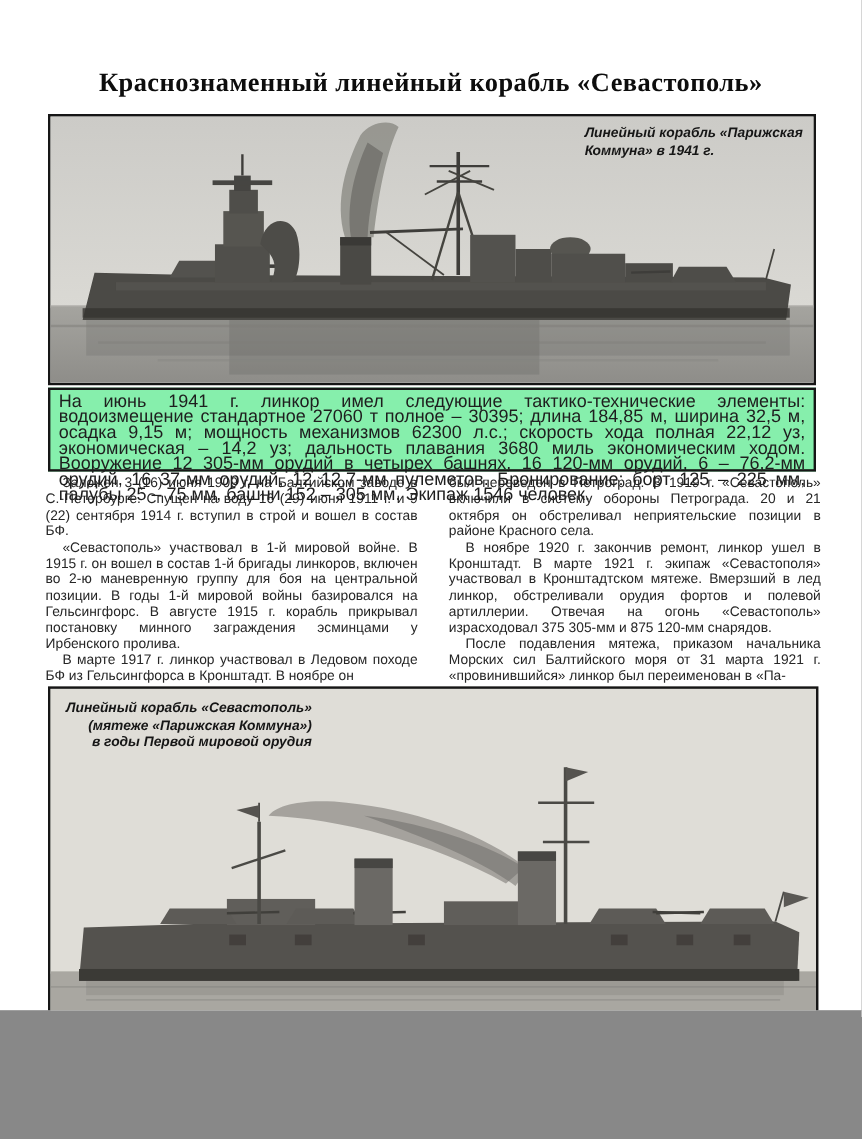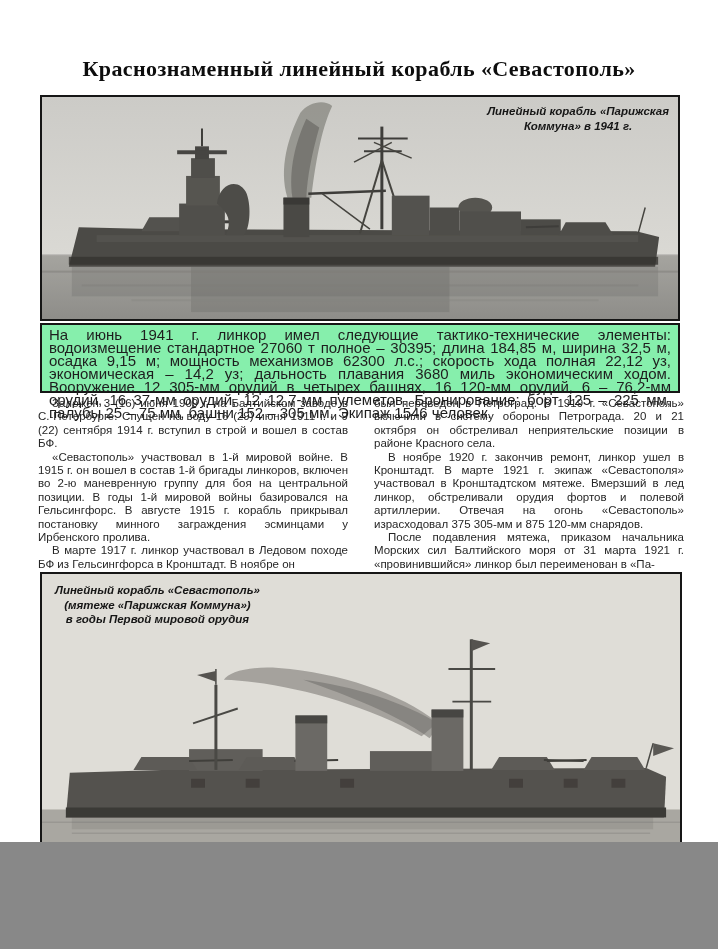--- a/index.html
+++ b/index.html
@@ -24,7 +24,7 @@
     position:absolute; font-weight:bold; font-style:italic;
     font-size:11.5px; line-height:14.5px; color:#161616;
   }
-  .caption-top{ top:7px; right:9px; text-align:center; }
+  .caption-top{ top:7px; right:9px; text-align:left; }
   .caption-bottom{ top:9px; left:13px; text-align:center; }
   .specbox{
     position:absolute; left:40px; top:323px; width:640px; height:70px;

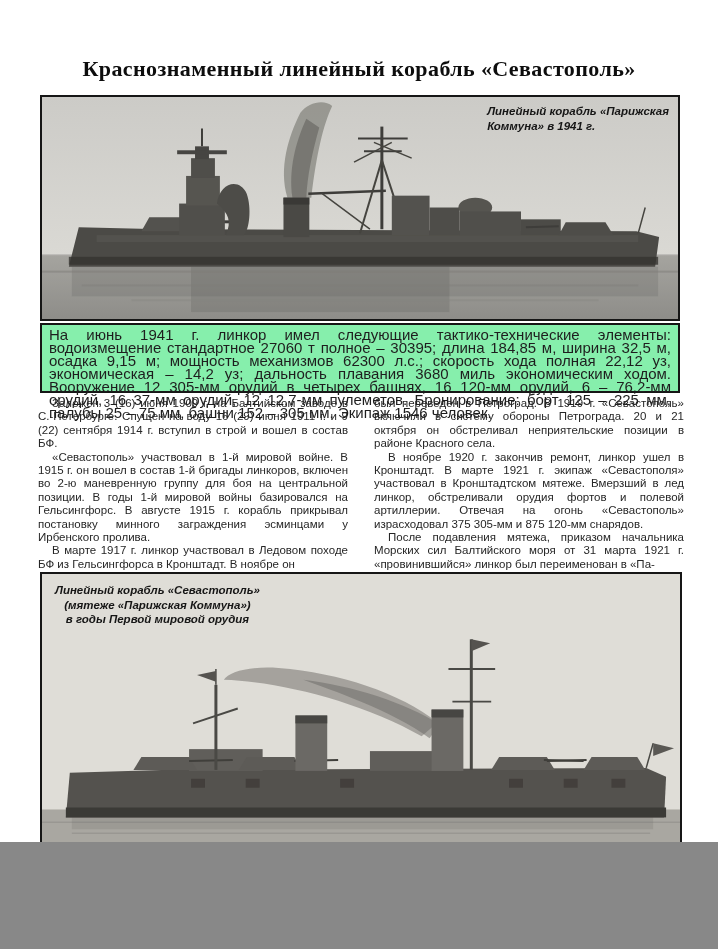--- a/index.html
+++ b/index.html
@@ -25,7 +25,7 @@
     font-size:11.5px; line-height:14.5px; color:#161616;
   }
   .caption-top{ top:7px; right:9px; text-align:left; }
-  .caption-bottom{ top:9px; left:13px; text-align:center; }
+  .caption-bottom{ top:9px; left:13px; text-align:right; }
   .specbox{
     position:absolute; left:40px; top:323px; width:640px; height:70px;
     box-sizing:border-box; border:2px solid #161616; background:#86efac;

